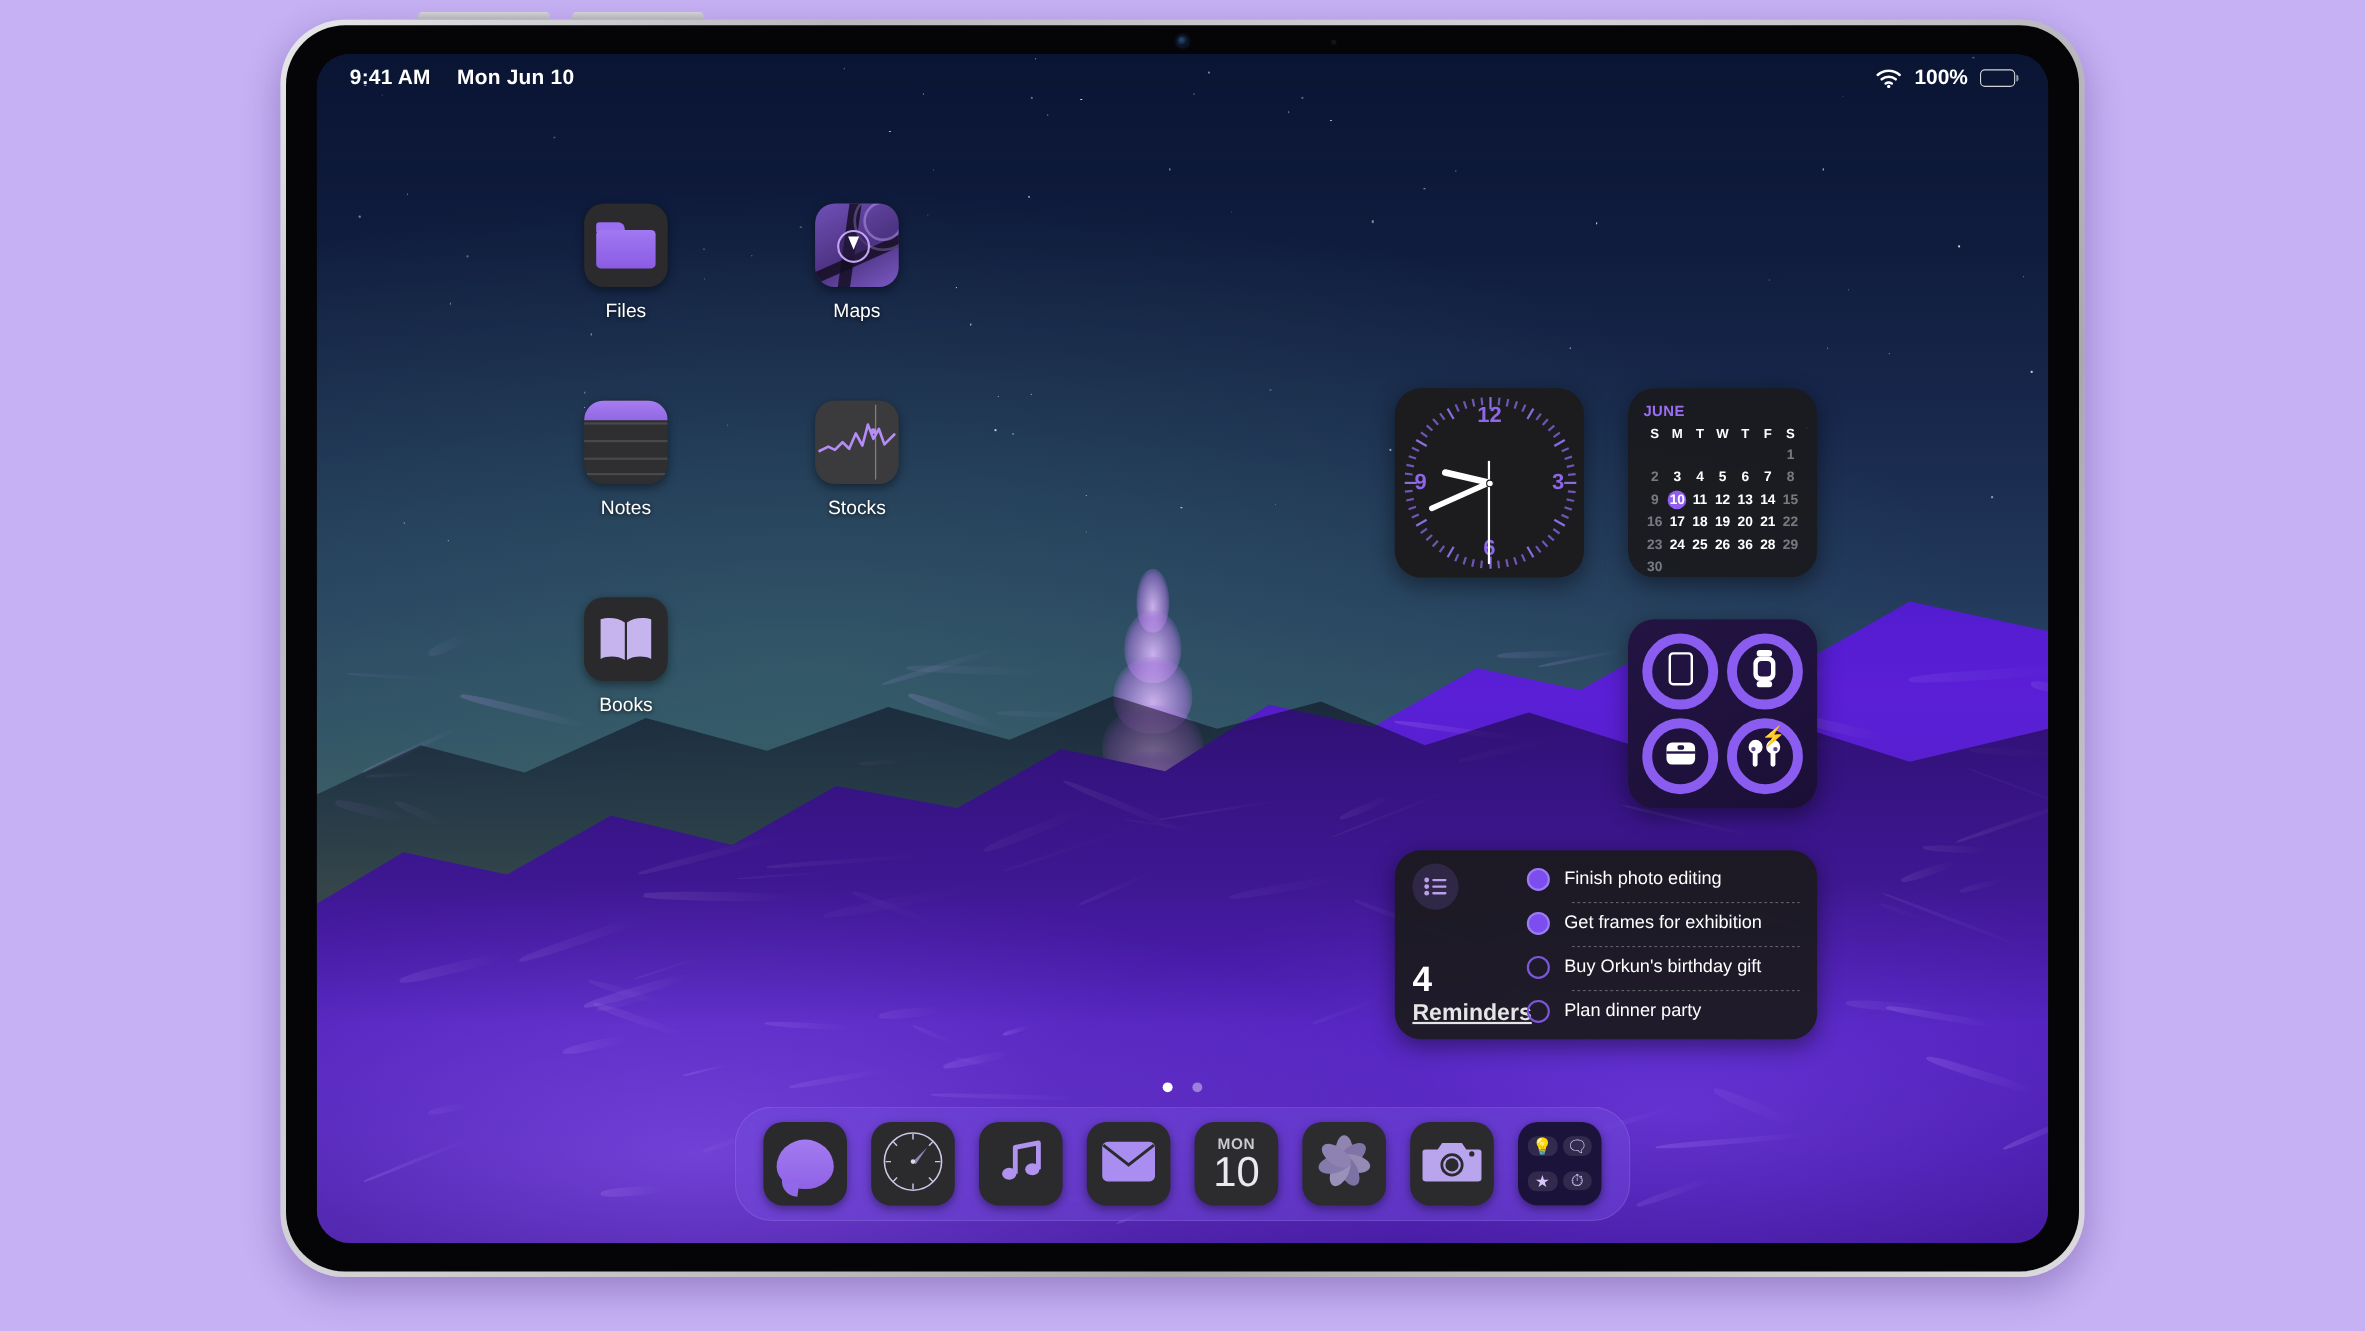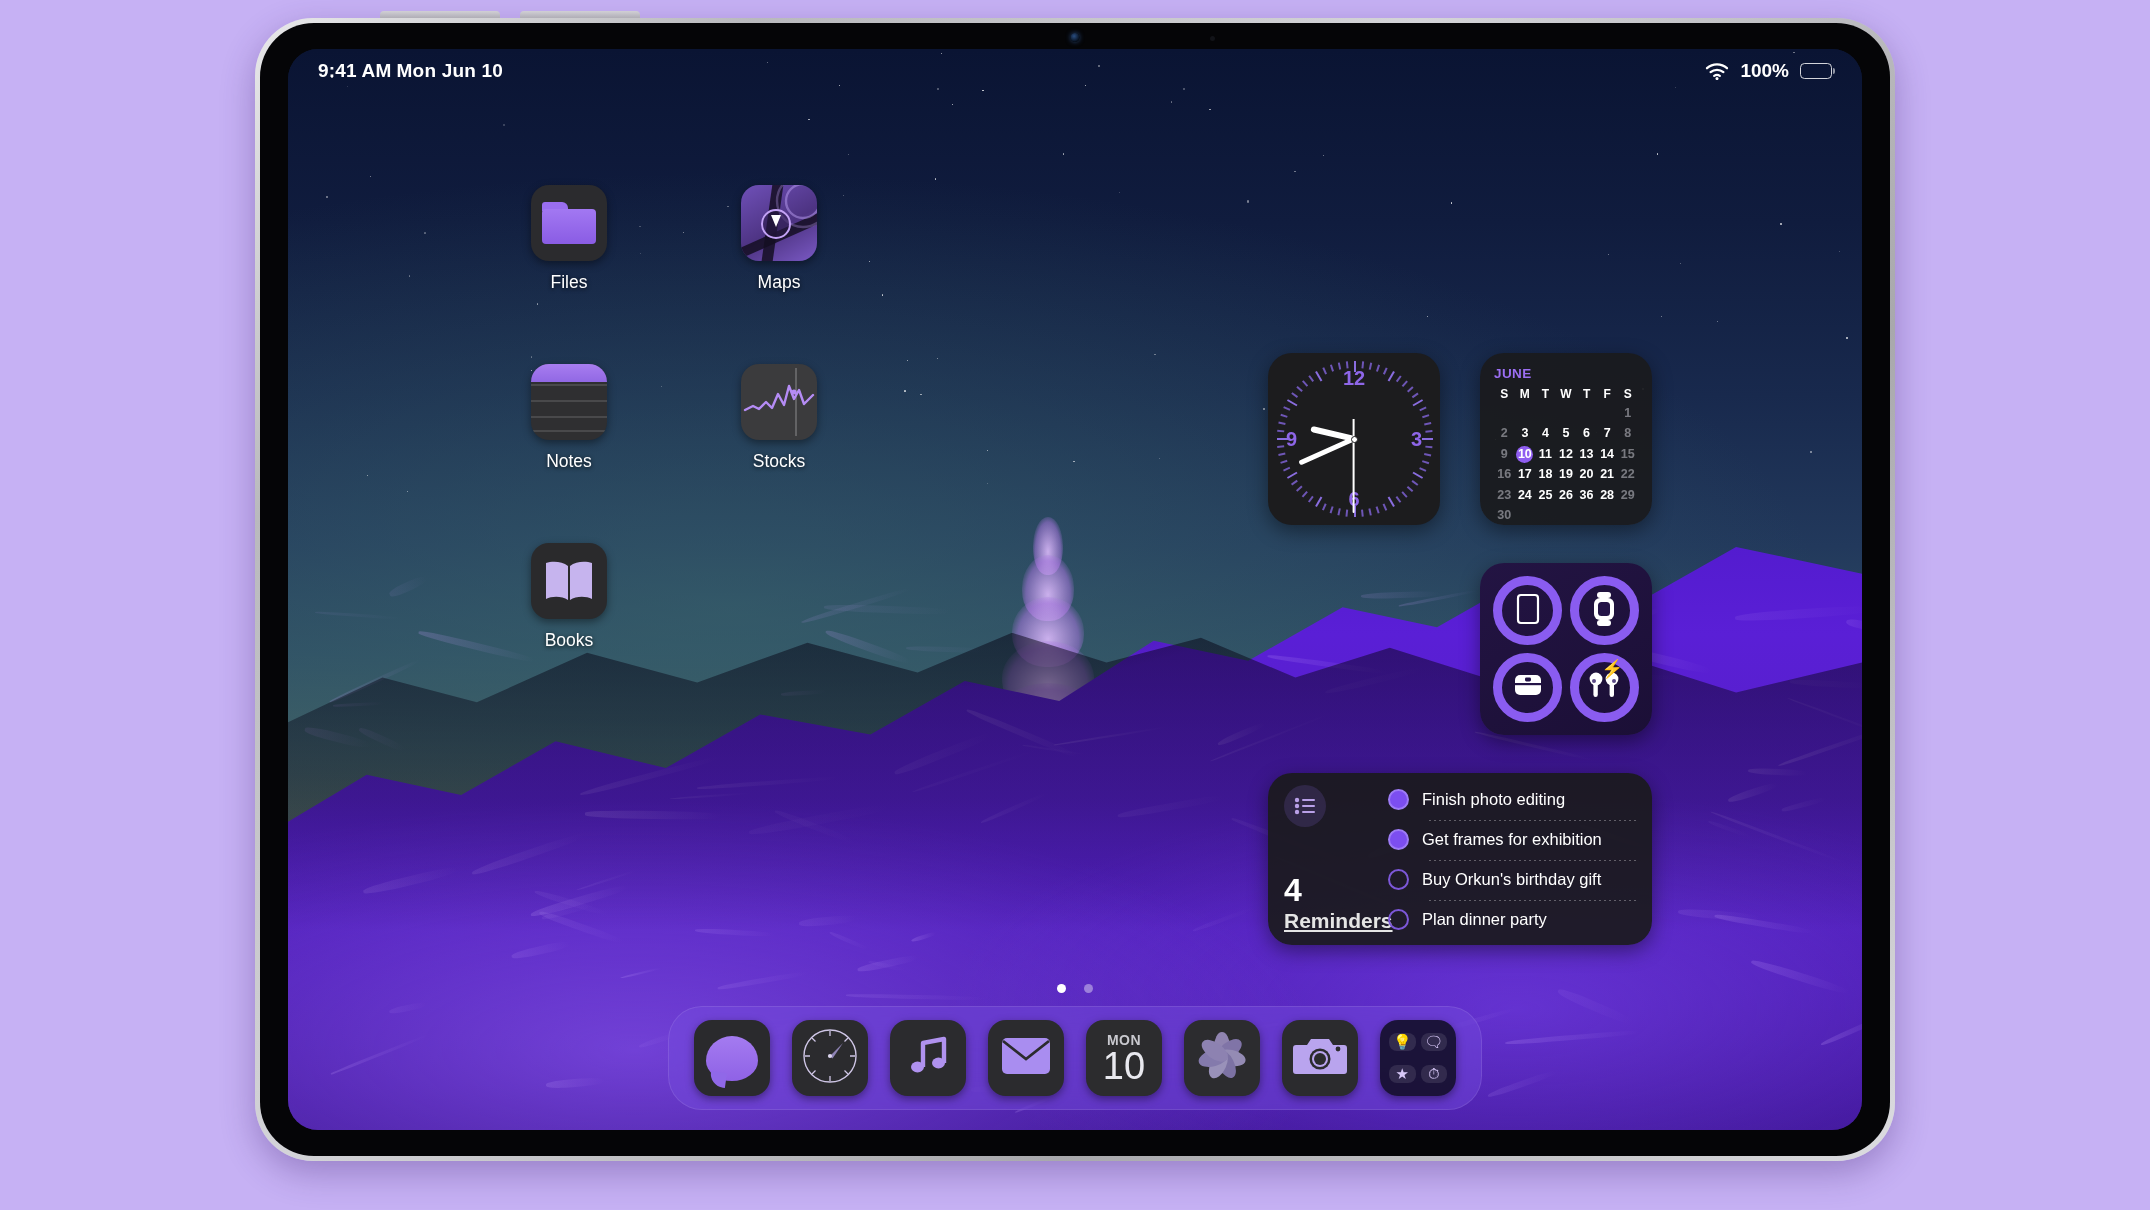--- a/index.html
+++ b/index.html
@@ -124,7 +124,7 @@
     display: flex; align-items: center; justify-content: space-between;
     padding: 0 30px; color: #fff; font-size: 19px; z-index: 6;
   }
-  #status-left { display: flex; align-items: baseline; gap: 5px; font-weight: 600; letter-spacing: .2px; }
+  #status-left { display: flex; align-items: baseline; gap: 24px; font-weight: 600; letter-spacing: .2px; }
   #status-right { display: flex; align-items: center; gap: 11px; font-weight: 600; }
   .wifi-icon { width: 24px; height: 17px; position: relative; }
   .batt-icon {

